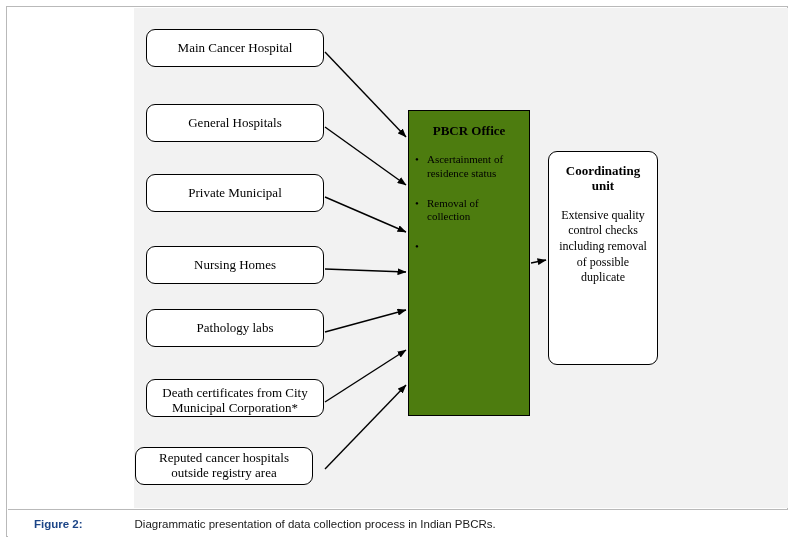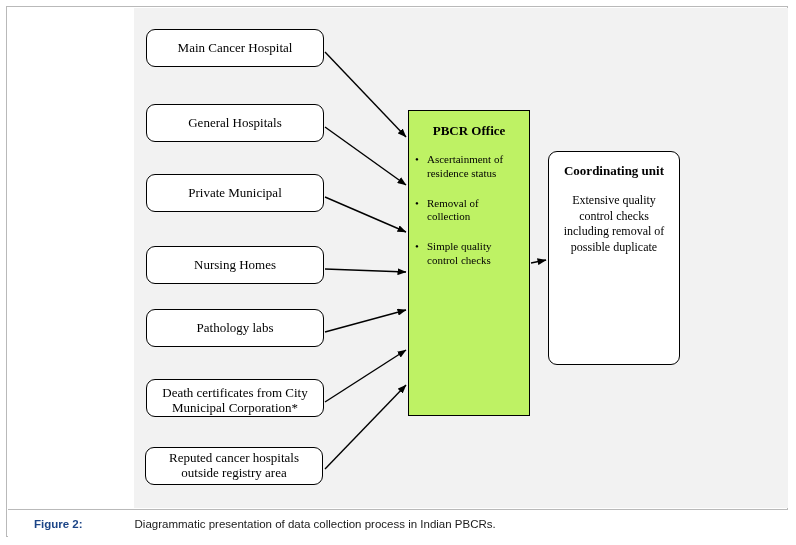--- a/index.html
+++ b/index.html
@@ -69,7 +69,7 @@
     top: 103px;
     width: 122px;
     height: 306px;
-    background: #bef264;
+    background: #4d7c0f;
     border: 1px solid #000000;
     box-sizing: border-box;
     border-radius: 0;

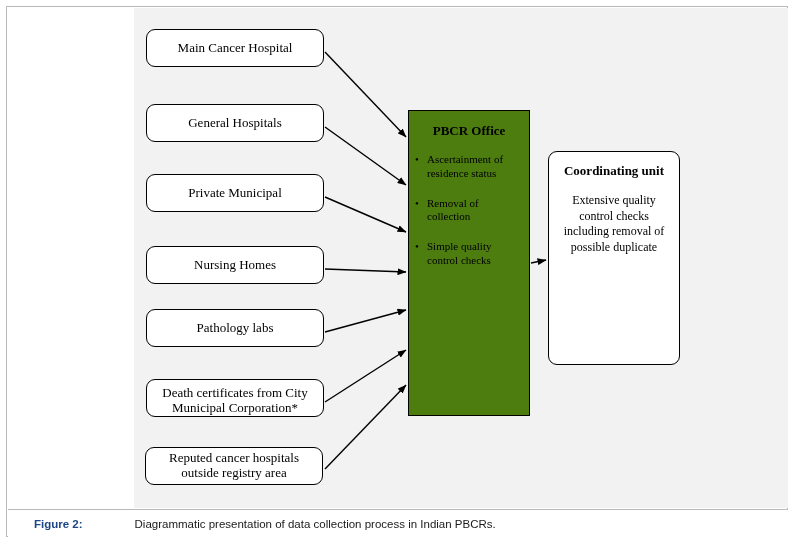--- a/index.html
+++ b/index.html
@@ -100,7 +100,7 @@
     position: absolute;
     left: 541px;
     top: 144px;
-    width: 132px;
+    width: 110px;
     height: 214px;
     background: #ffffff;
     border: 1px solid #000000;

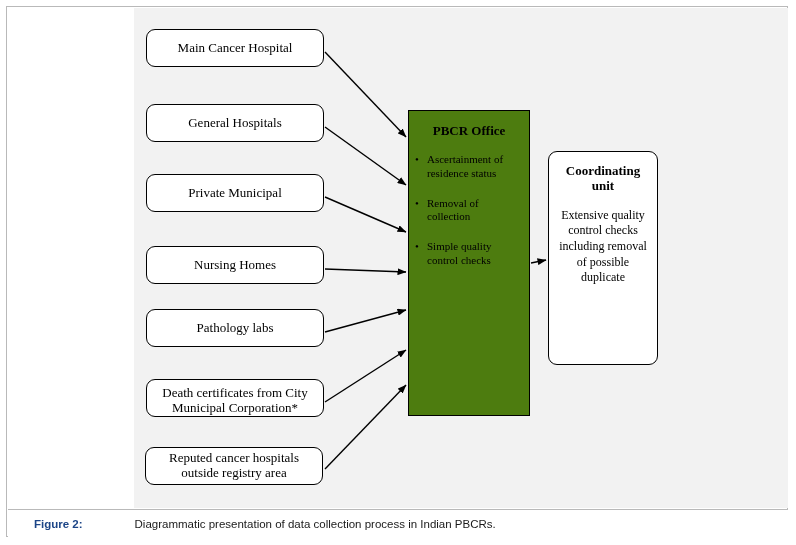--- a/index.html
+++ b/index.html
@@ -222,7 +222,6 @@
 
       <div class="bullet-row">
         <span class="bullet-dot">•</span>
-        <span class="bullet-text">Simple quality control checks</span>
       </div>
     </div>
 

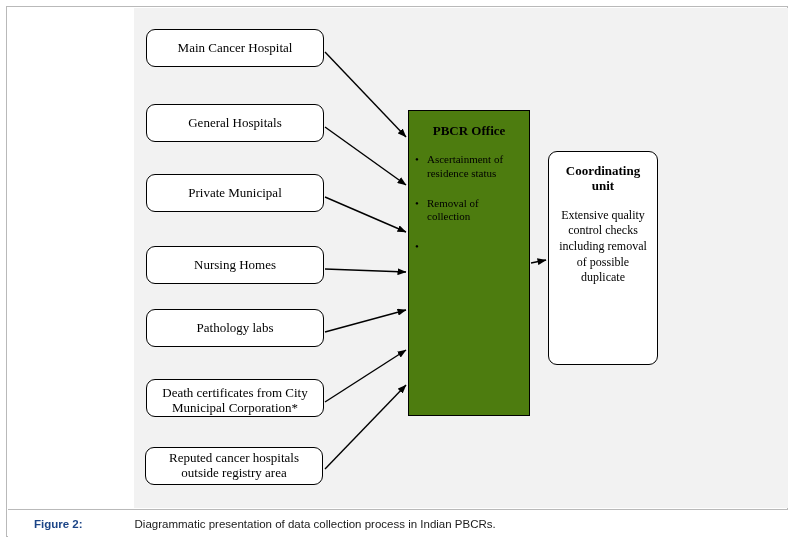--- a/index.html
+++ b/index.html
@@ -203,7 +203,7 @@
       <span>Death certificates from City Municipal Corporation*</span>
     </div>
 
-    <div class="node source-node" style="left:138px; top:440px;">
+    <div class="node source-node" style="left:128px; top:440px;">
       <span>Reputed cancer hospitals outside registry area</span>
     </div>
 

